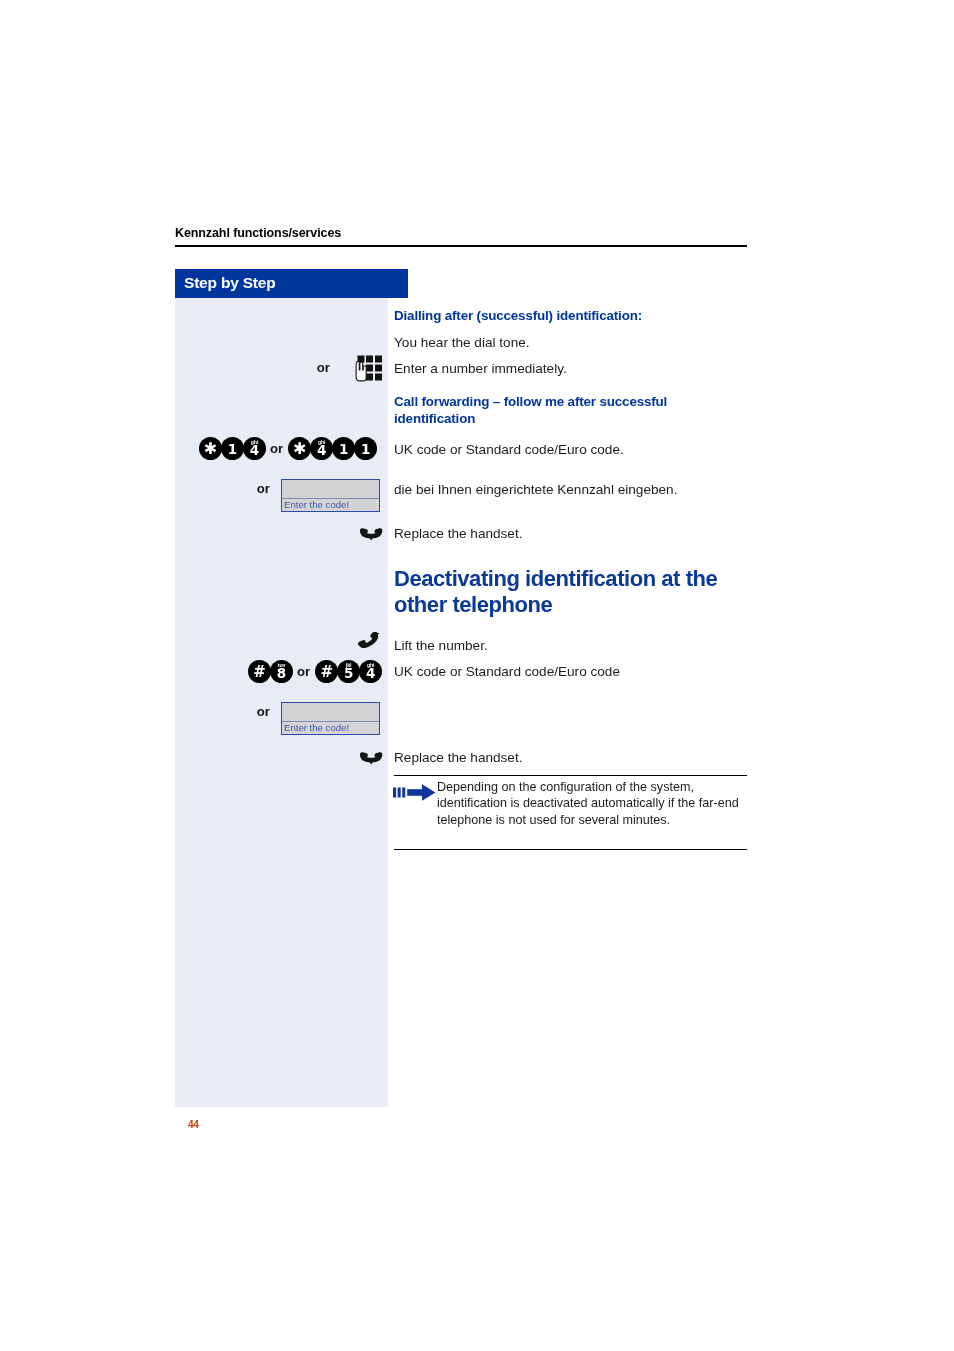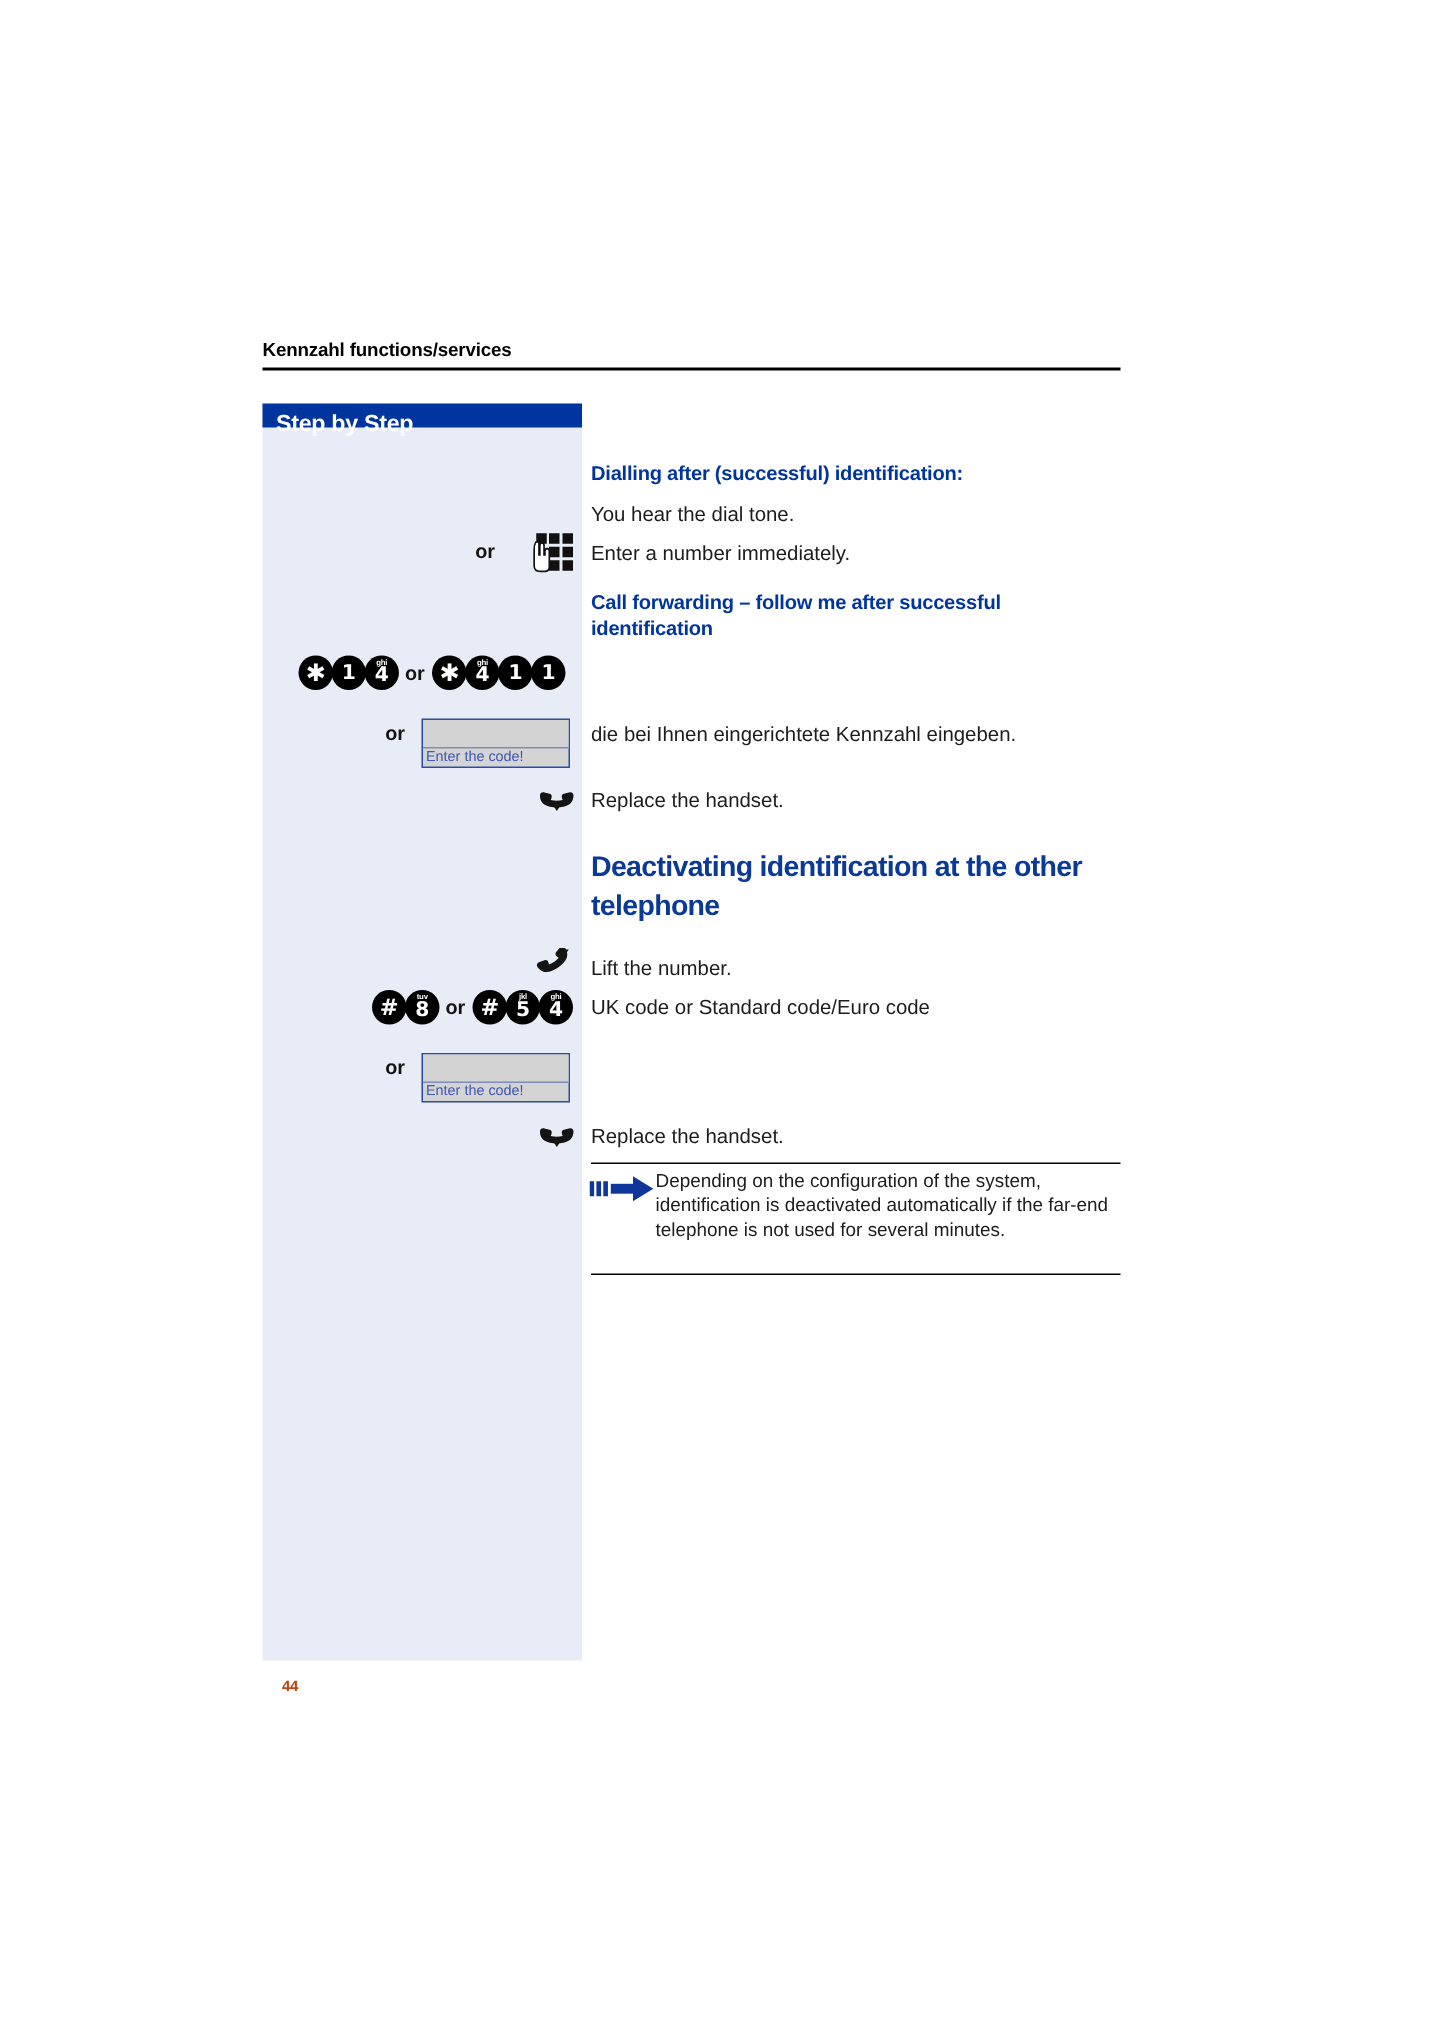--- a/index.html
+++ b/index.html
@@ -58,8 +58,9 @@
     left: 175px;
     top: 269px;
     width: 213px;
-    height: 16px;
+    height: 29px;
     background: #00359e;
+    padding-left: 20px;
   }
   .sidebar-header span {
     position: absolute;

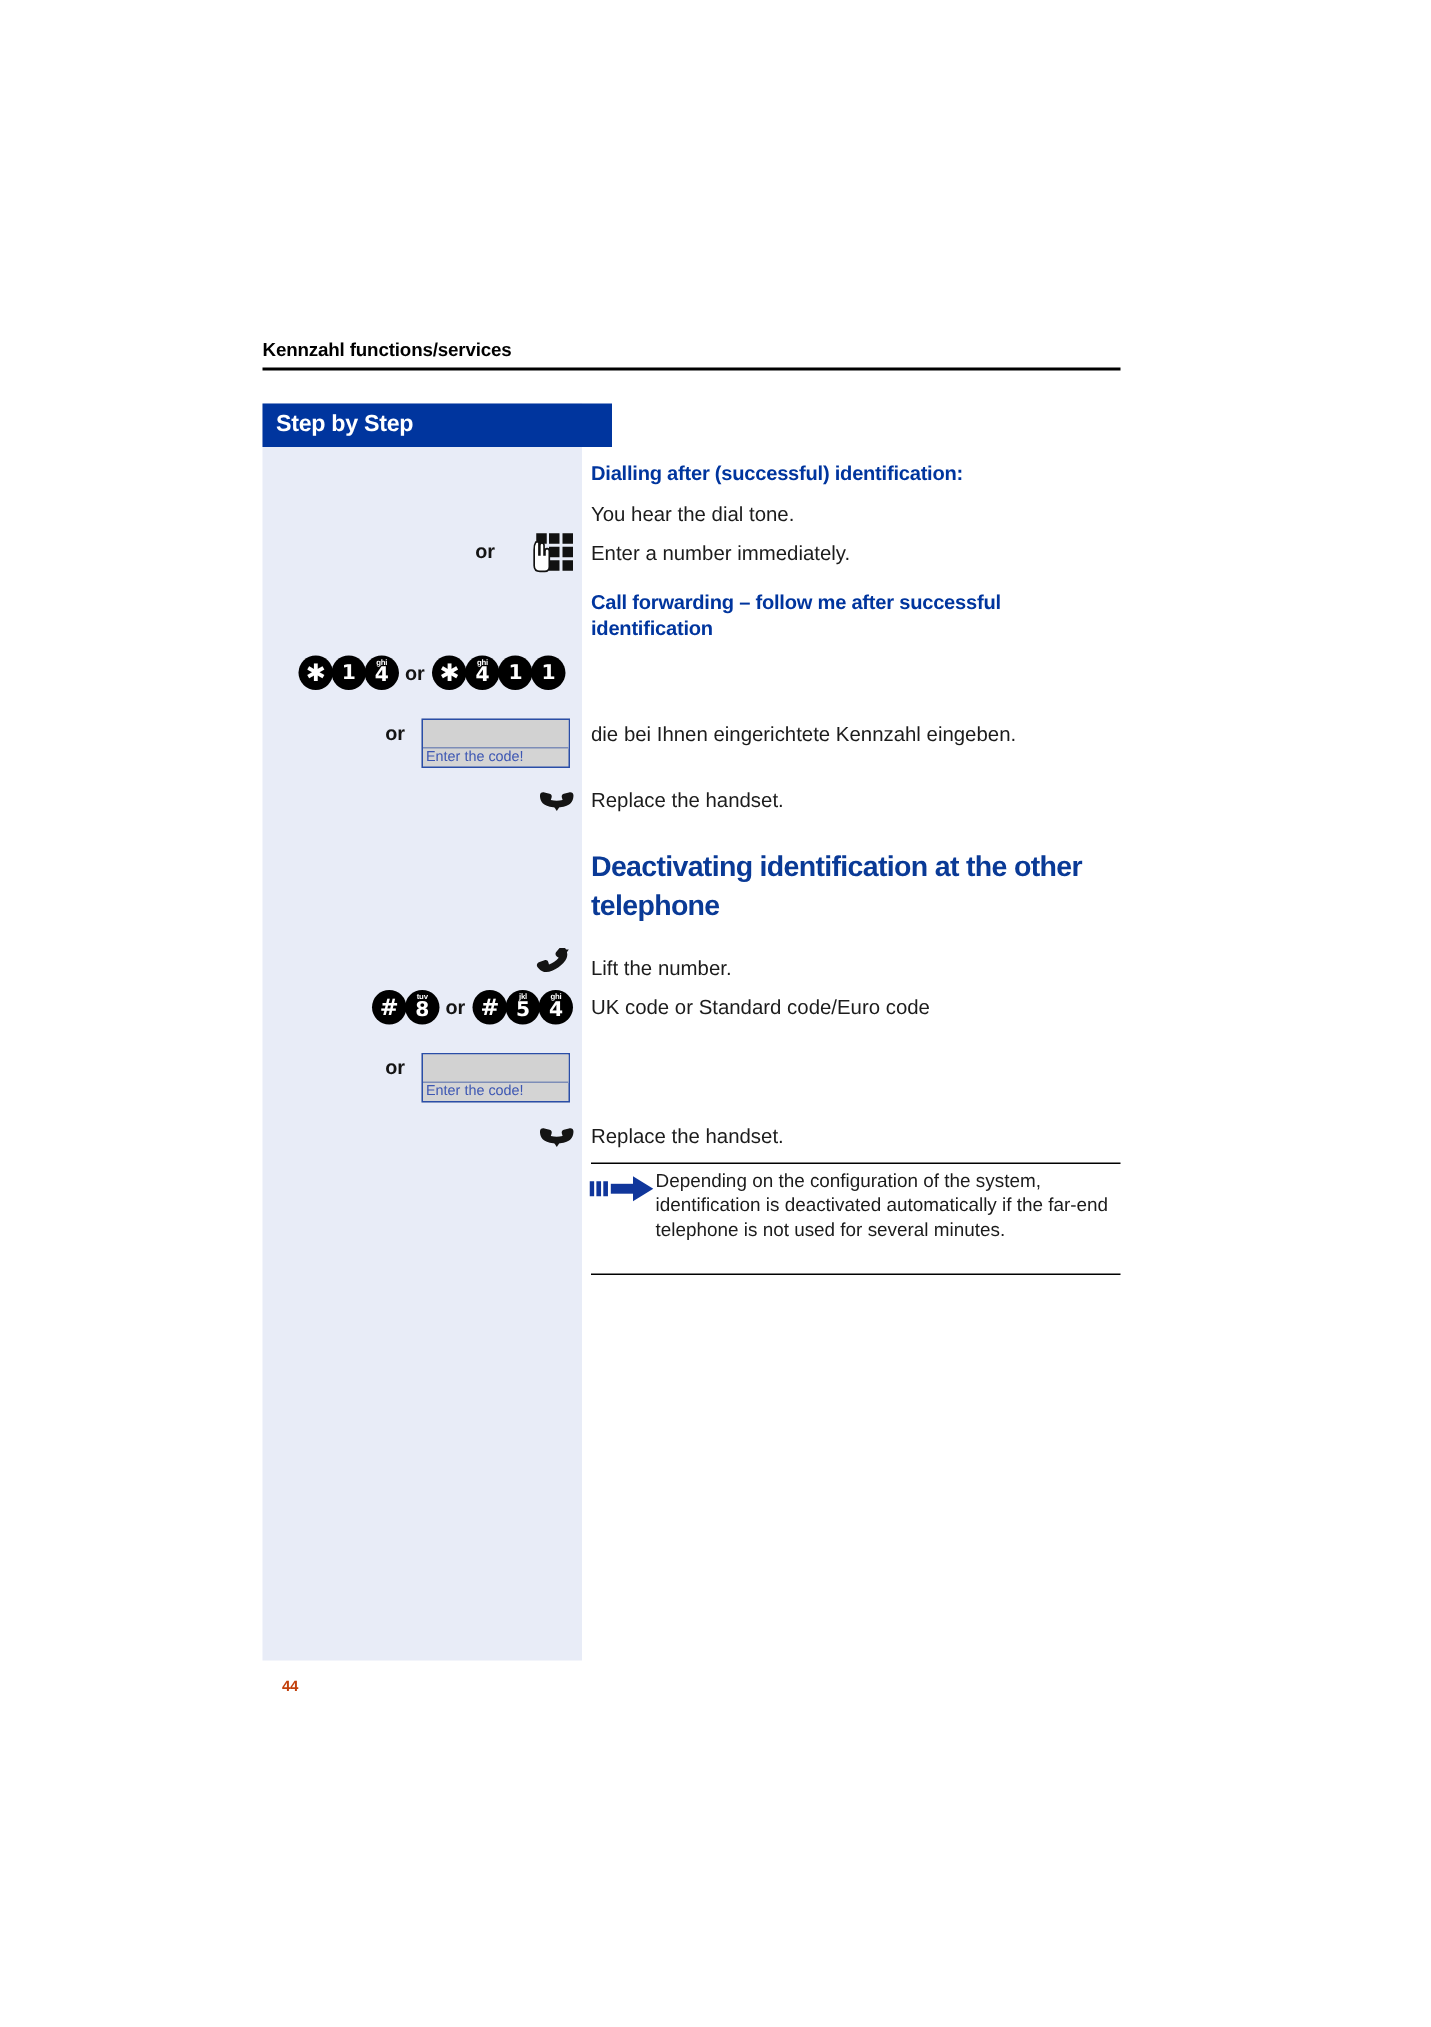--- a/index.html
+++ b/index.html
@@ -253,6 +253,7 @@
   <div class="keyrow" style="left:199px; top:437px;">
     <span class="key"><span class="glyph star">✱</span></span><span class="key"><span class="glyph">1</span></span><span class="key lettered"><span class="sup">ghi</span><span class="glyph">4</span></span><span class="key-or">or</span><span class="key"><span class="glyph star">✱</span></span><span class="key lettered"><span class="sup">ghi</span><span class="glyph">4</span></span><span class="key"><span class="glyph">1</span></span><span class="key"><span class="glyph">1</span></span>
   </div>
+  <div class="content body-text" style="top:441px;">UK code or Standard code/Euro code.</div>
 
   <div class="gutter" style="left:240px; top:481px; width:30px;">or</div>
   <div class="code-field" style="left:281px; top:479px;">

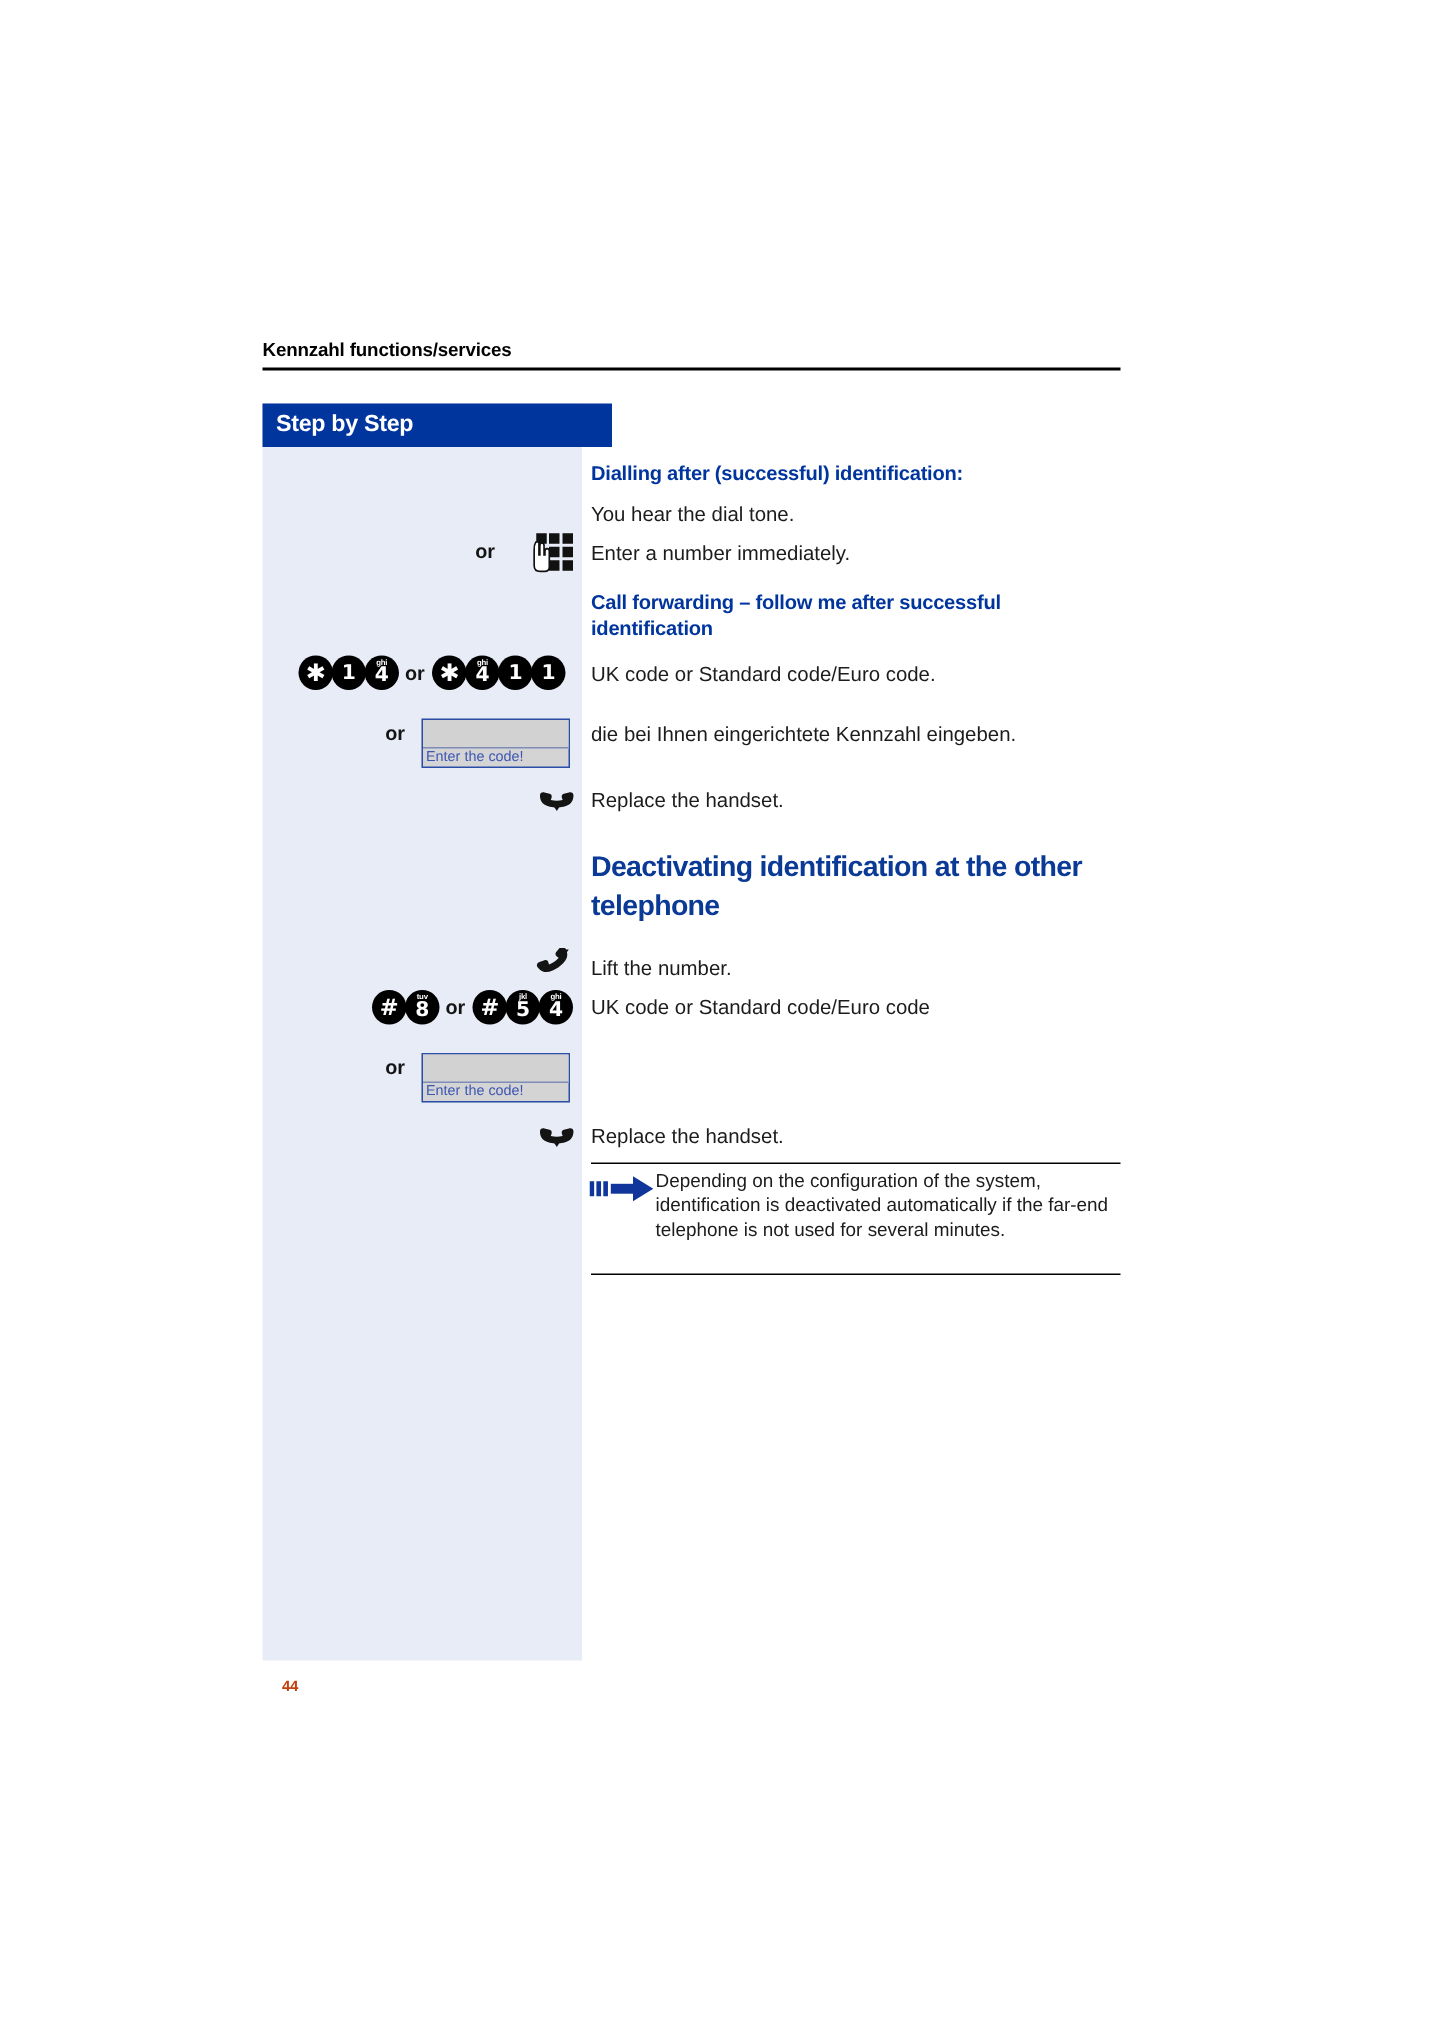--- a/index.html
+++ b/index.html
@@ -96,7 +96,7 @@
   .section-title {
     color: #0a3a96;
     font-weight: bold;
-    font-size: 19px;
+    font-size: 22px;
     line-height: 26px;
     letter-spacing: -0.45px;
     font-family: "Liberation Sans", sans-serif;

